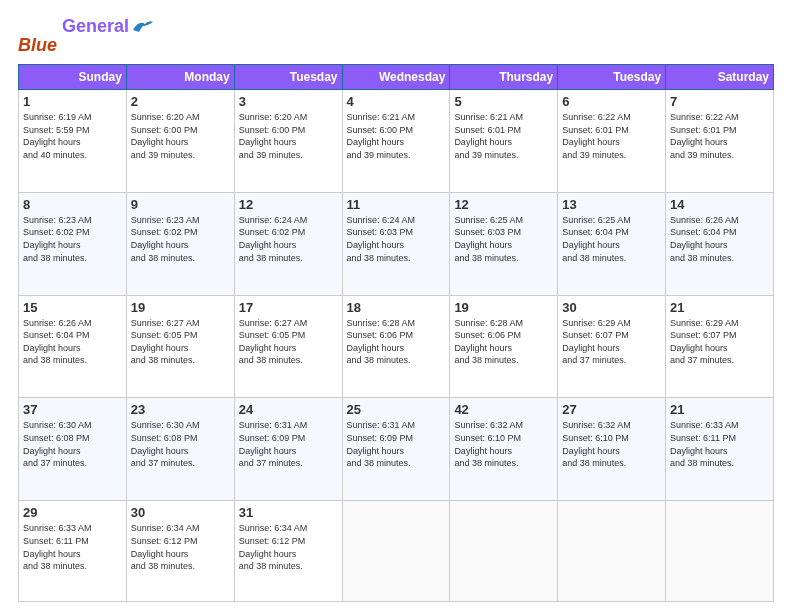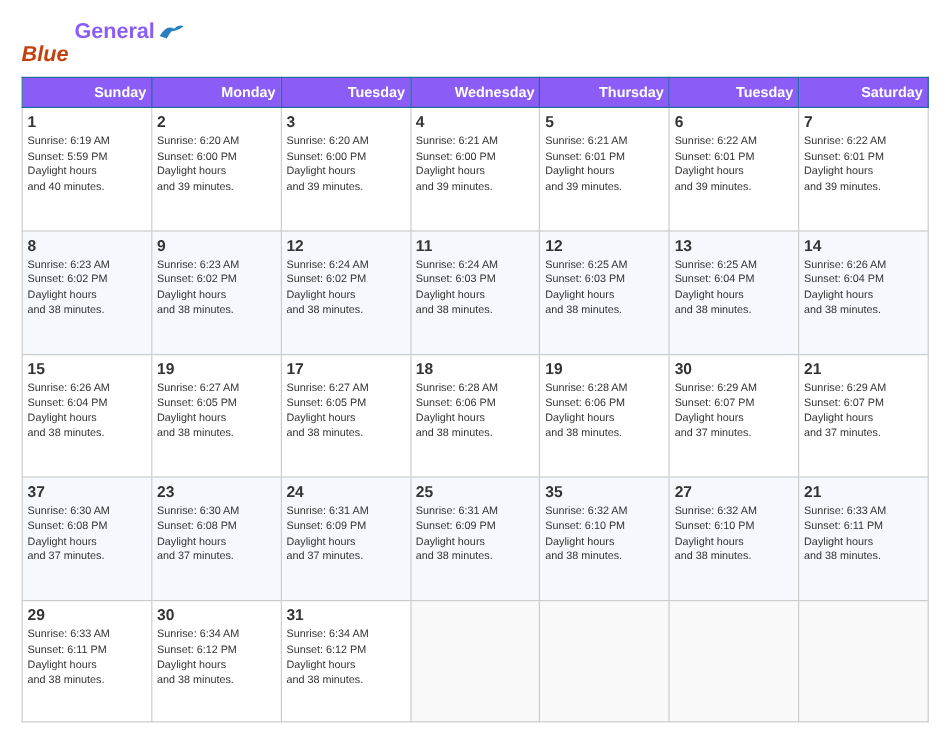--- a/index.html
+++ b/index.html
@@ -243,7 +243,7 @@
         <span class="cell-info">Sunrise: 6:31 AM<br>Sunset: 6:09 PM<br>Daylight hours<br>and 38 minutes.</span>
       </td>
           <td>
-        <span class="day-num">35</span>
+        <span class="day-num">42</span>
         <span class="cell-info">Sunrise: 6:32 AM<br>Sunset: 6:10 PM<br>Daylight hours<br>and 38 minutes.</span>
       </td>
           <td>

